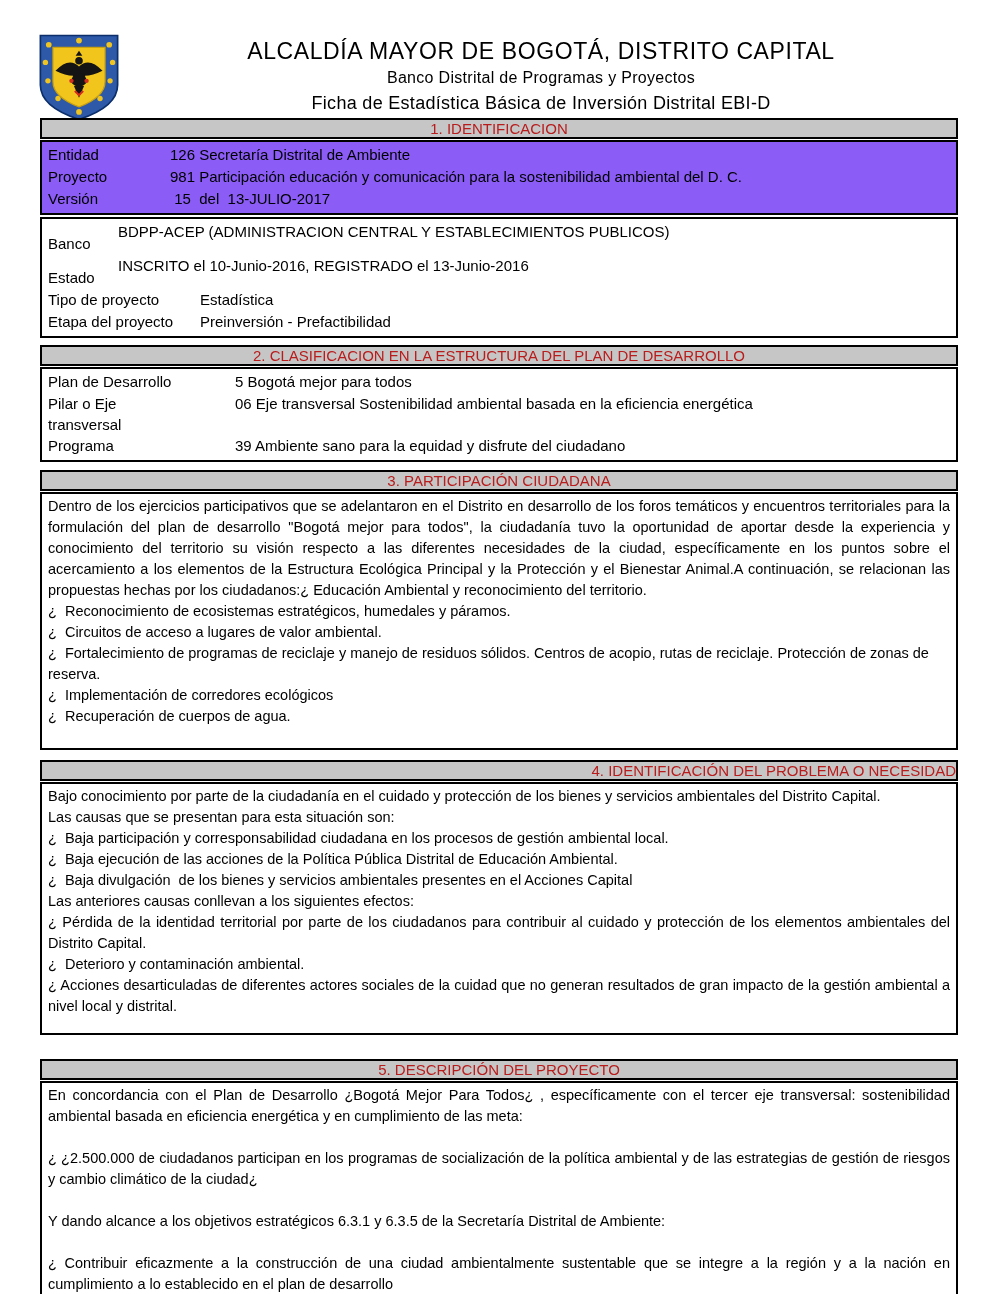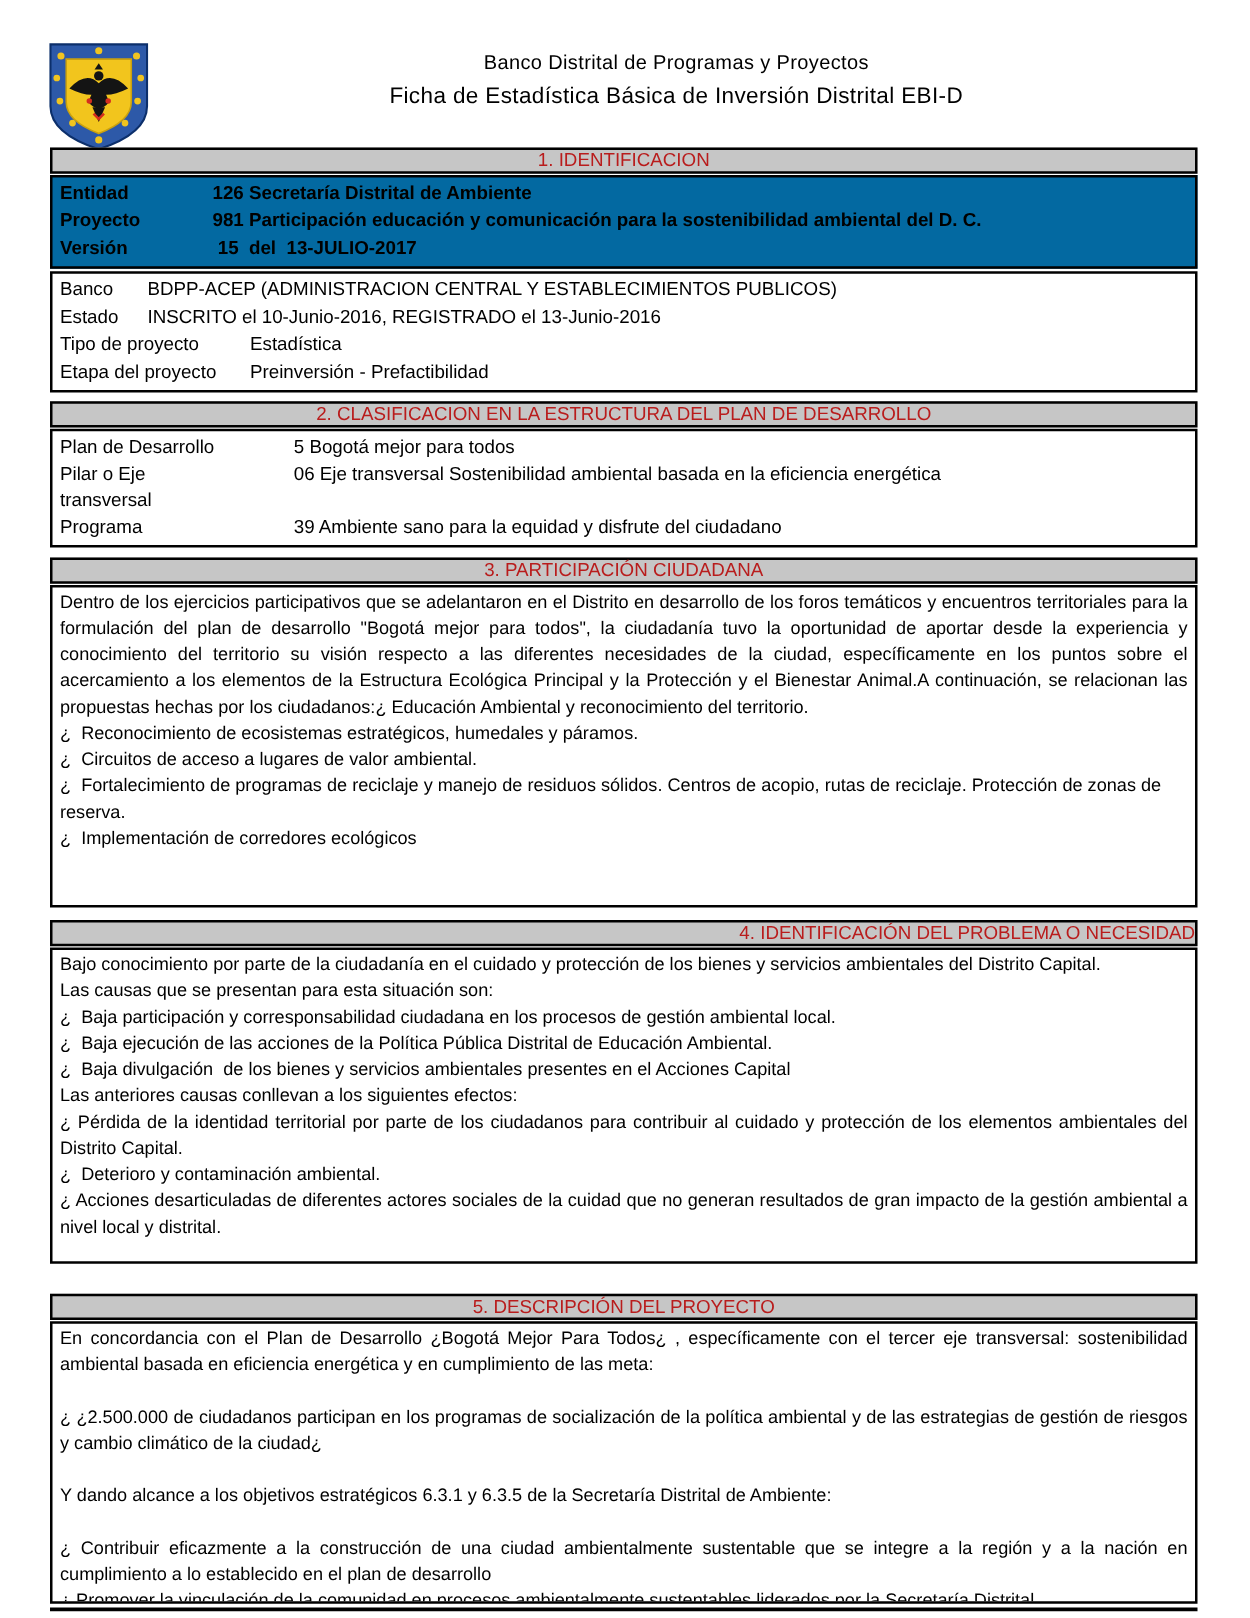--- a/index.html
+++ b/index.html
@@ -81,6 +81,7 @@
   </svg>
 
   <div class="titles">
+    <div class="t1">ALCALDÍA MAYOR DE BOGOTÁ, DISTRITO CAPITAL</div>
     <div class="t2">Banco Distrital de Programas y Proyectos</div>
     <div class="t3">Ficha de Estadística Básica de Inversión Distrital EBI-D</div>
   </div>

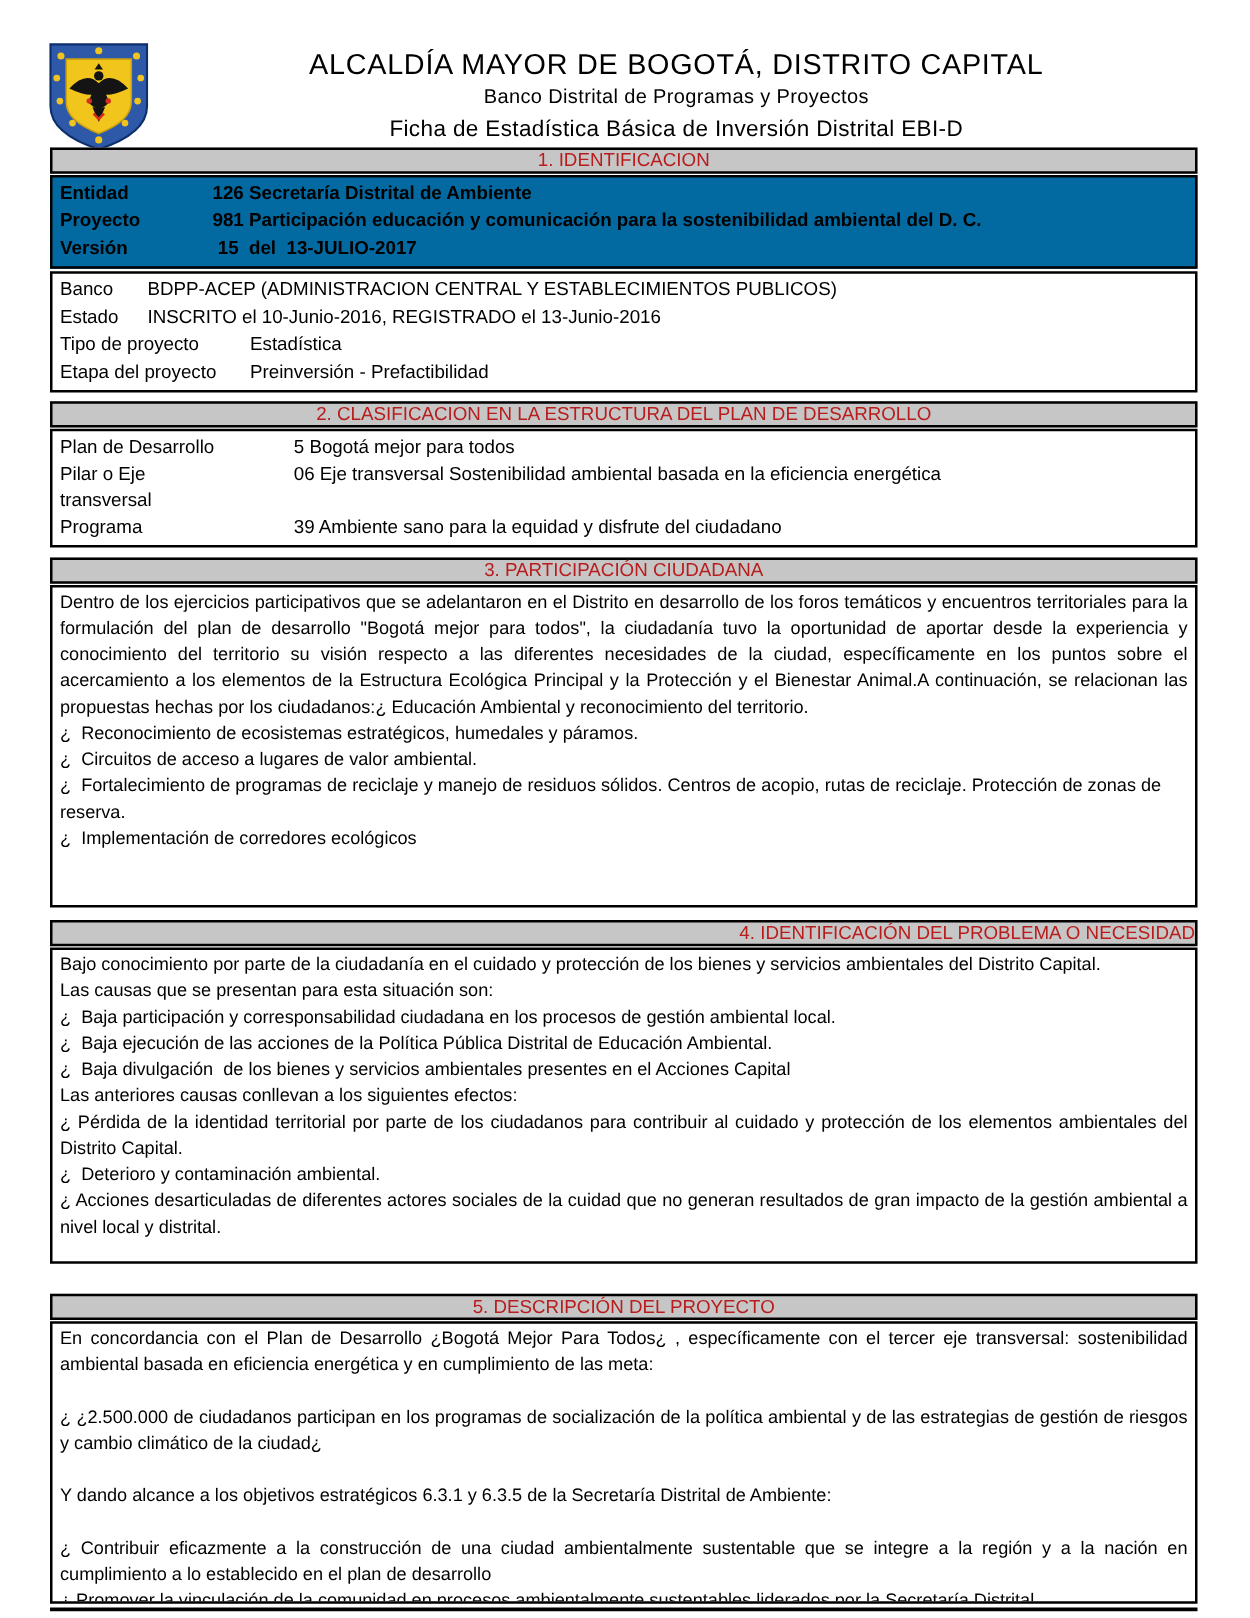--- a/index.html
+++ b/index.html
@@ -23,7 +23,7 @@
     box-sizing:border-box; border:2px solid #000; margin-top:1px;
     padding:2px 6px 3px 6px; font-size:15px; background:#fff;
   }
-  .bg-light { background:#0369a1;font-weight:bold; }
+  .bg-light { background:#8b5cf6; }
   .row { display:flex; line-height:22px; }
   .lbl { flex:none; }
   .val { white-space:pre-wrap; }

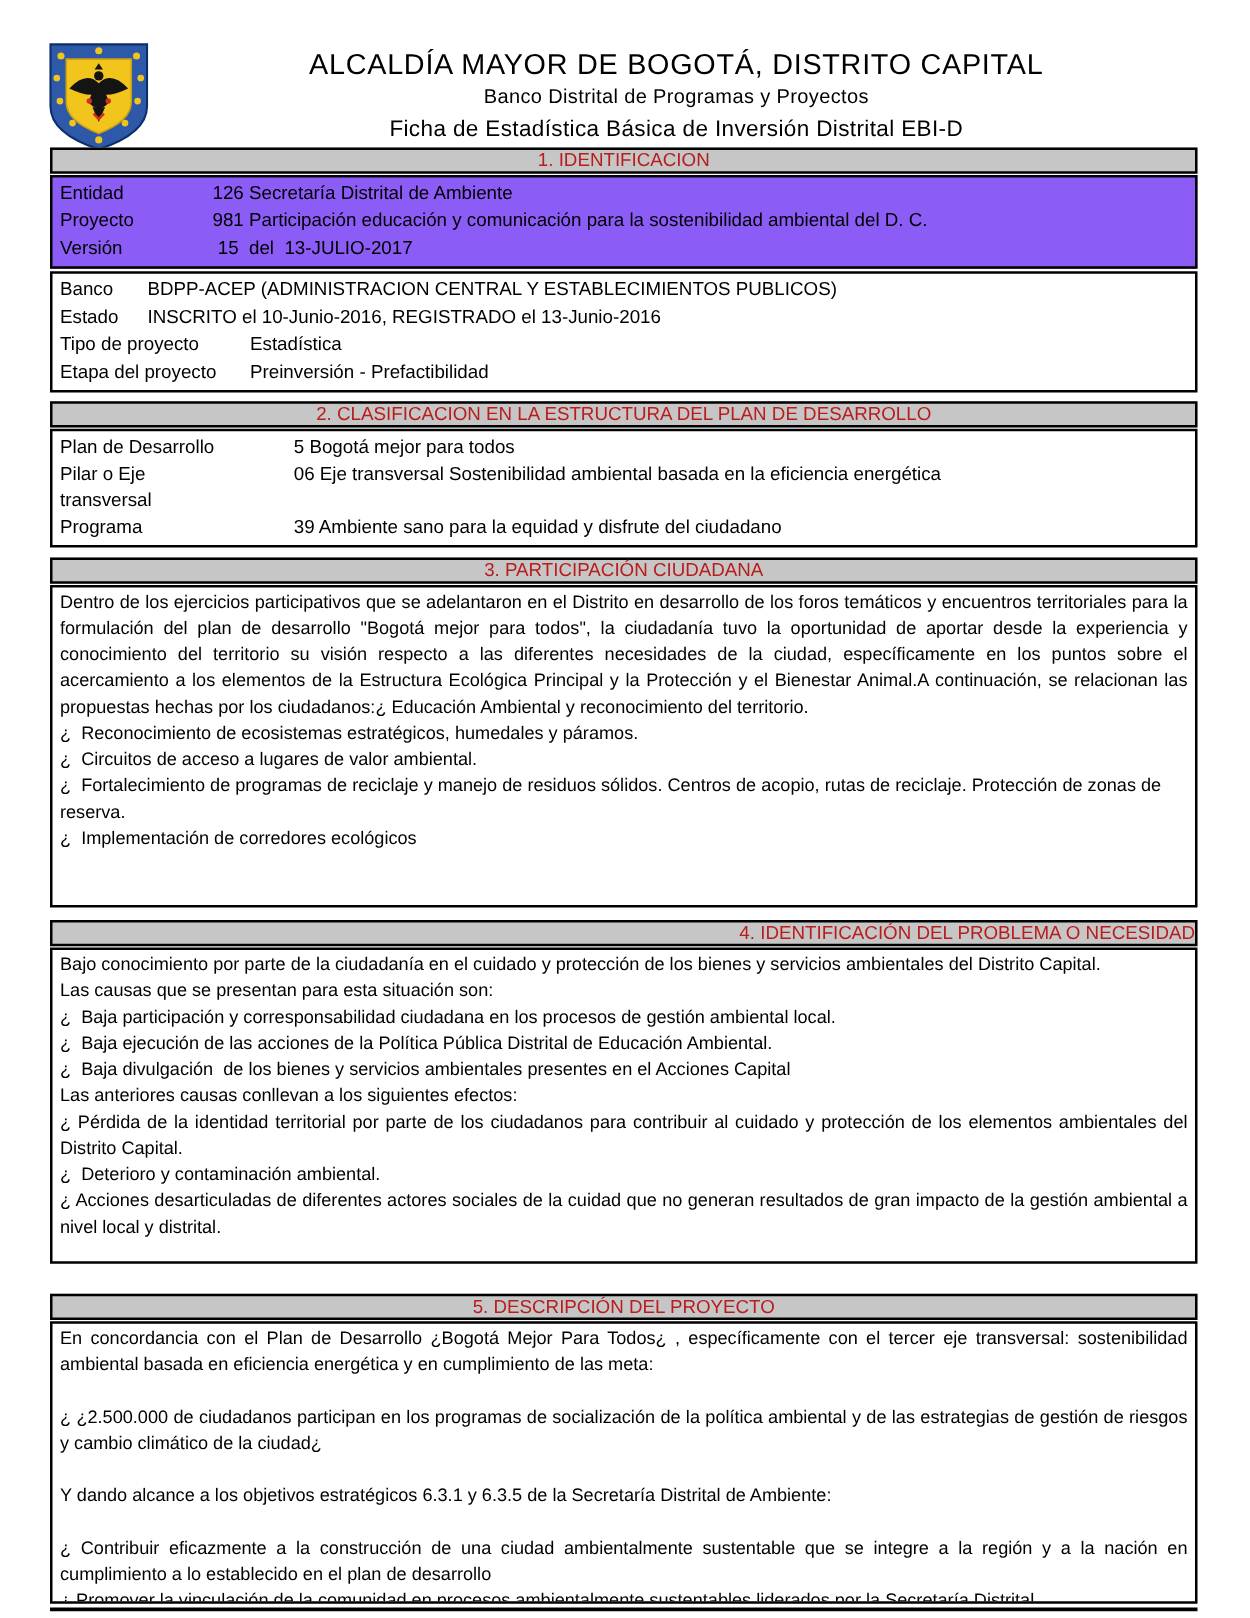--- a/index.html
+++ b/index.html
@@ -28,7 +28,7 @@
   .lbl { flex:none; }
   .val { white-space:pre-wrap; }
   .w122 { width:122px; }
-  .w70  { width:70px; }
+  .w70  { width:70px;margin-top:12px; }
   .w152 { width:152px; }
   .w187 { width:187px; }
   .narrow { display:inline-block; width:96px; line-height:21px; vertical-align:top; }

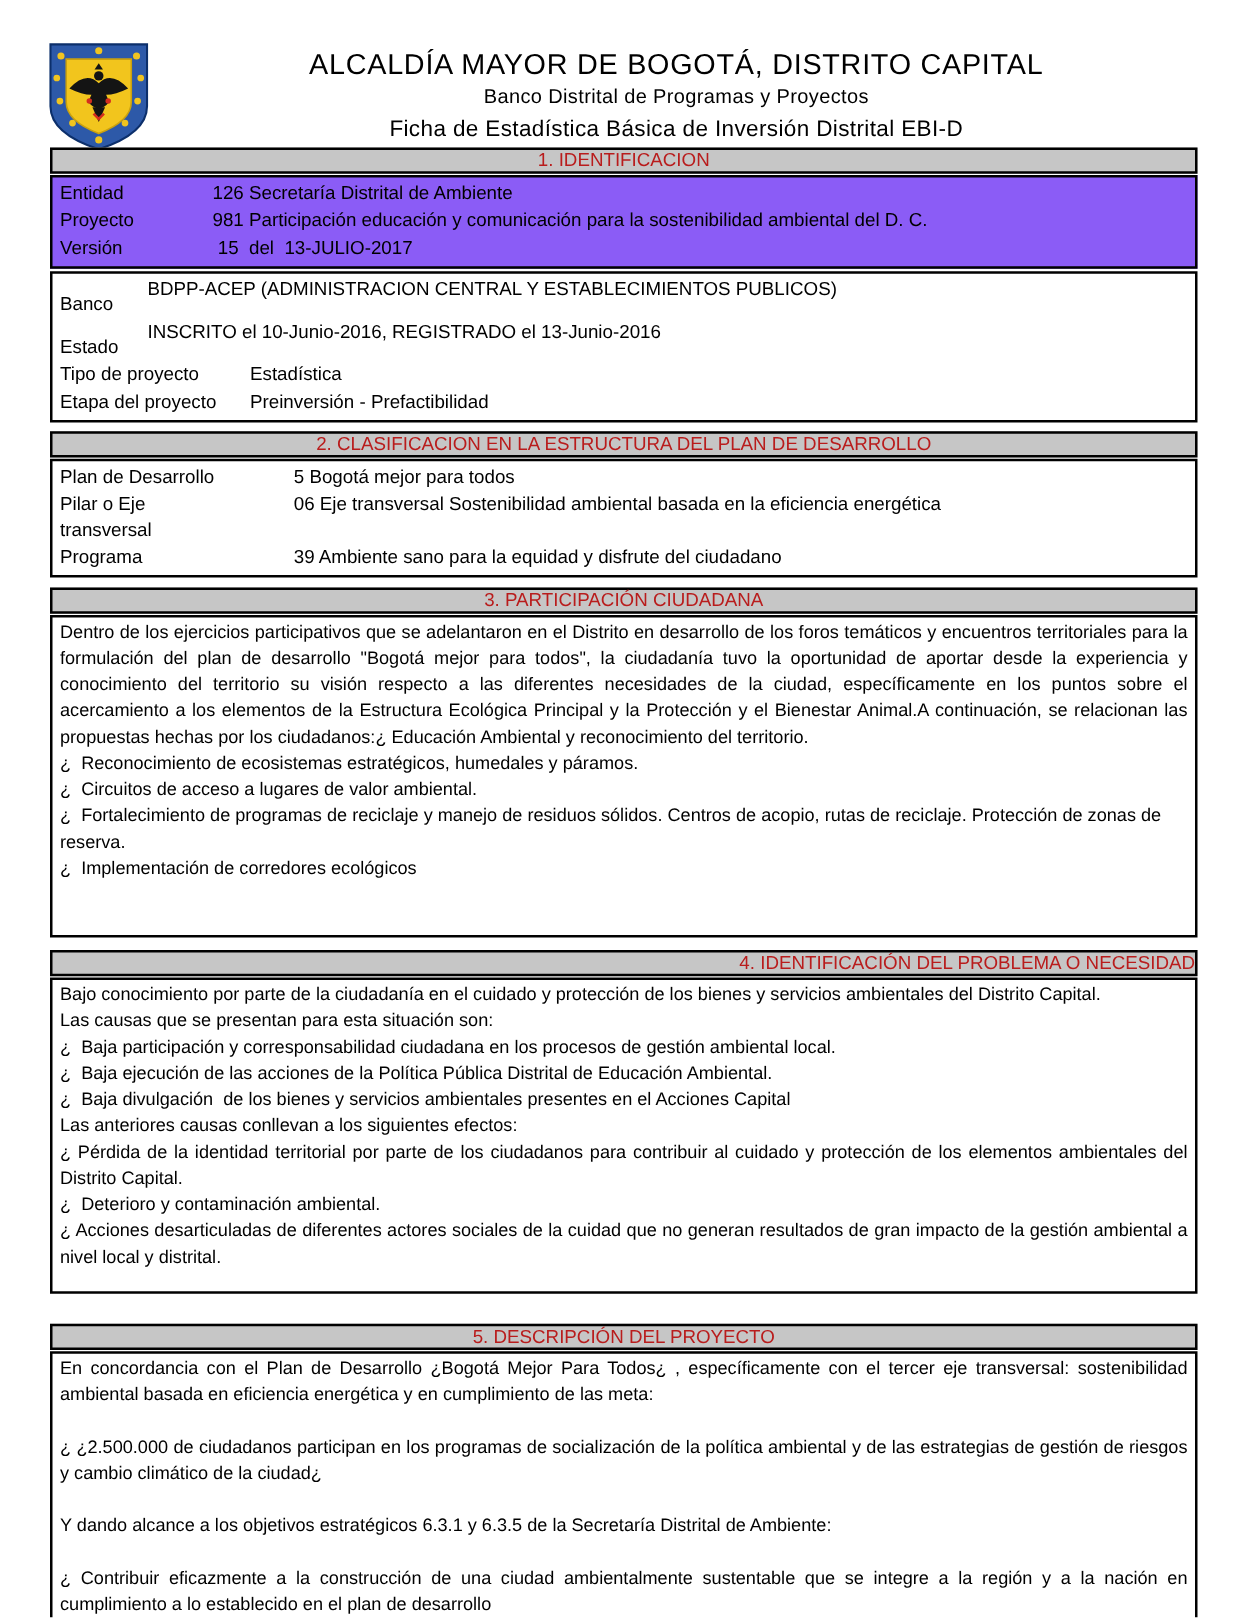--- a/index.html
+++ b/index.html
@@ -145,6 +145,7 @@
       <p>¿  Circuitos de acceso a lugares de valor ambiental.</p>
       <p>¿  Fortalecimiento de programas de reciclaje y manejo de residuos sólidos. Centros de acopio, rutas de reciclaje. Protección de zonas de reserva.</p>
       <p>¿  Implementación de corredores ecológicos</p>
+      <p>¿  Recuperación de cuerpos de agua.</p>
     </div>
 
     <div class="bar mt10">4. IDENTIFICACIÓN DEL PROBLEMA O NECESIDAD</div>

